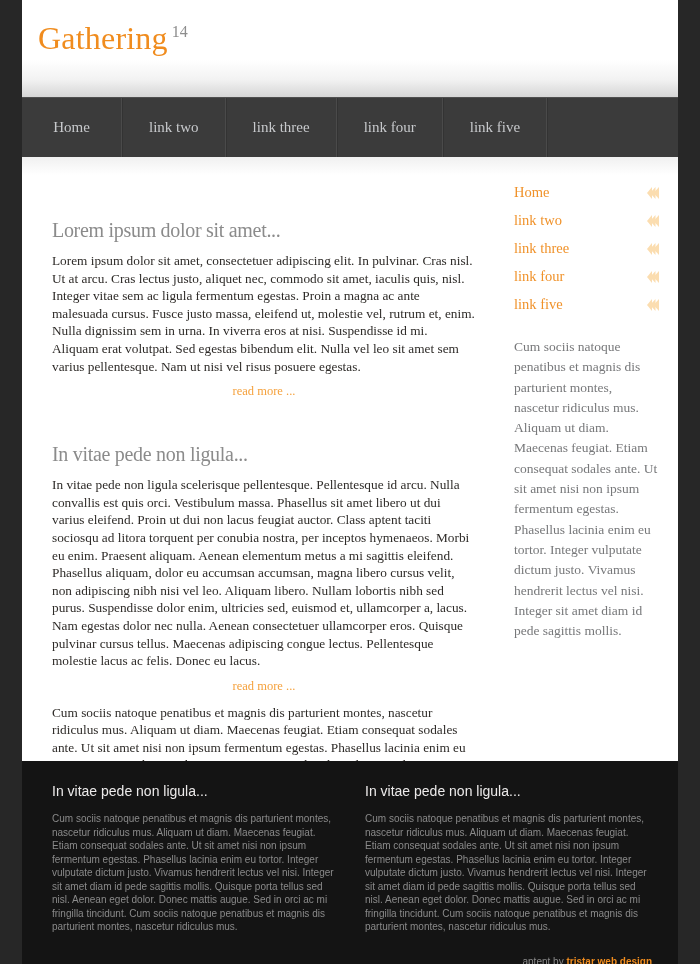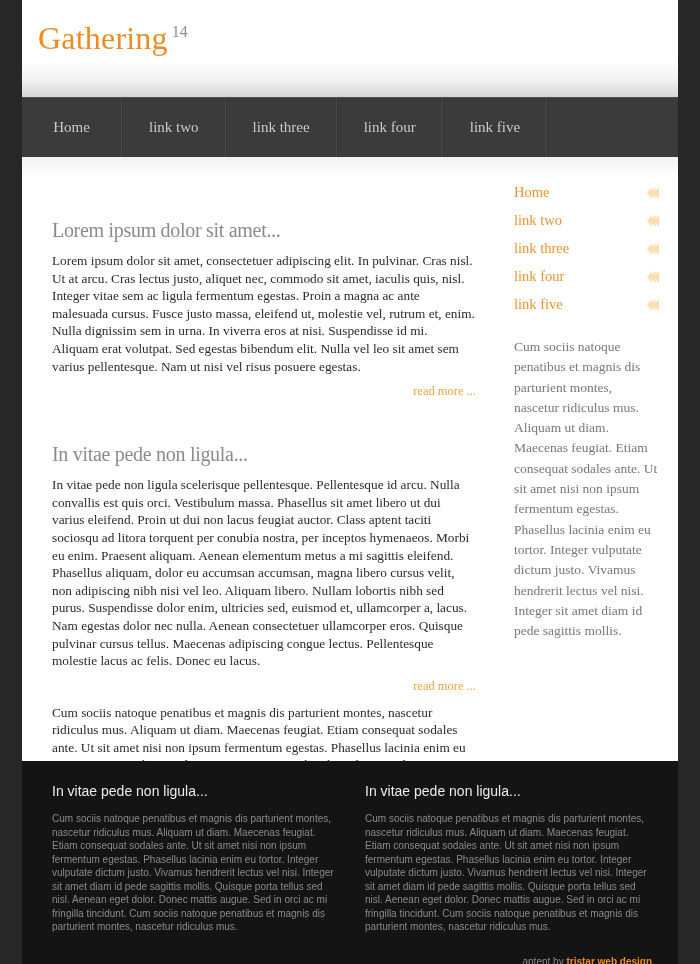--- a/index.html
+++ b/index.html
@@ -99,7 +99,7 @@
   }
   .read-more {
     display:block;
-    text-align:right;
+    text-align:center;
     color:#f5a13c;
     font-size:12.5px;
     margin:9px 0 10px 0;

